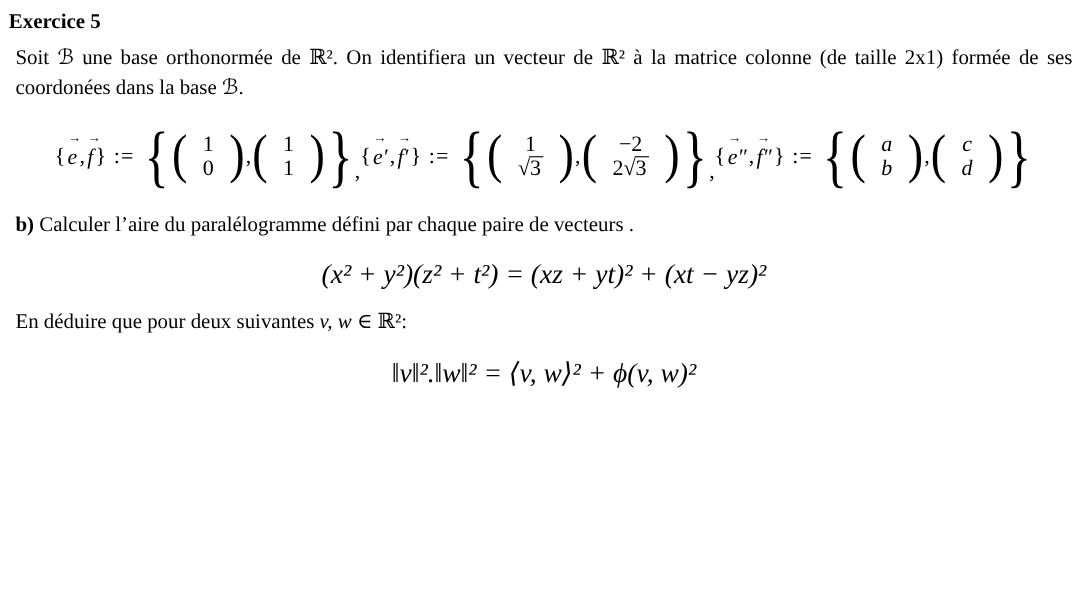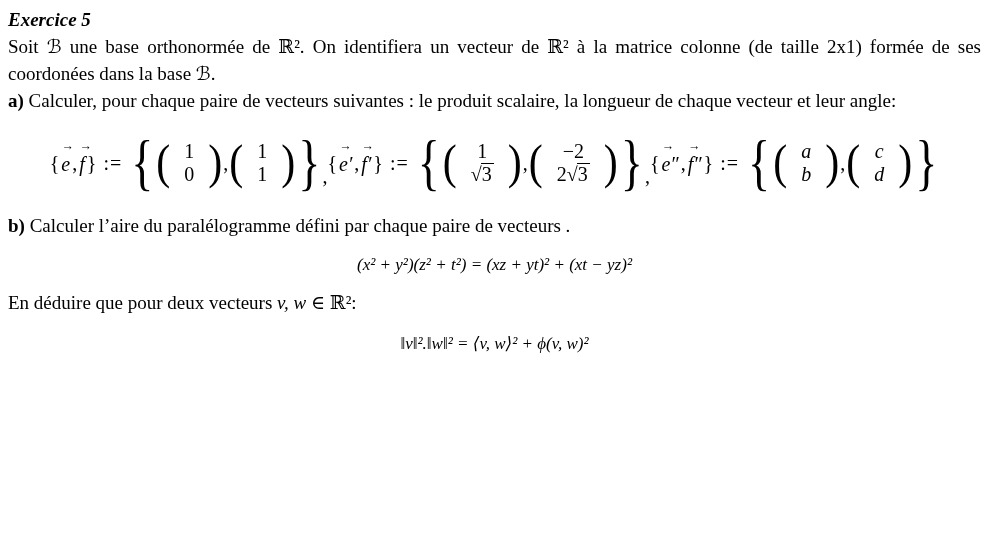--- a/index.html
+++ b/index.html
@@ -6,7 +6,7 @@
   body{width:991px;height:536px;overflow:hidden;
        font-family:"Liberation Serif","DejaVu Serif","DejaVu Sans",serif;}
   .page{padding:7px 10px 0 8px;font-size:19px;line-height:1.42;}
-  .title{font-weight:bold;margin:0;font-style:italic;}
+  .title{font-weight:bold;margin:0;}
   p{margin:0;}
   .just{text-align:justify;}
   .b{font-weight:bold;}

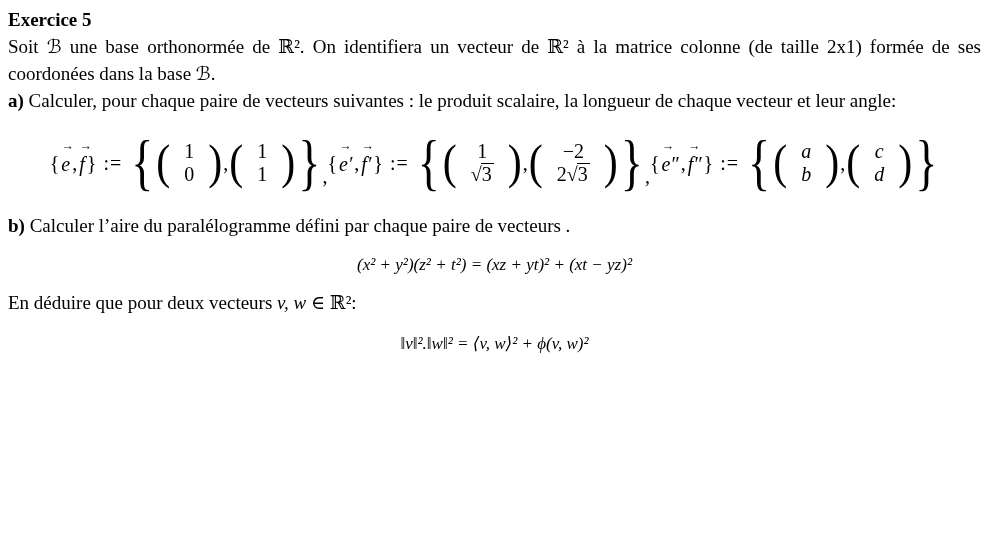--- a/index.html
+++ b/index.html
@@ -7,7 +7,7 @@
        font-family:"Liberation Serif","DejaVu Serif","DejaVu Sans",serif;}
   .page{padding:7px 10px 0 8px;font-size:19px;line-height:1.42;}
   .title{font-weight:bold;margin:0;}
-  p{margin:0;}
+  p{margin:6px;}
   .just{text-align:justify;}
   .b{font-weight:bold;}
   .it{font-style:italic;}

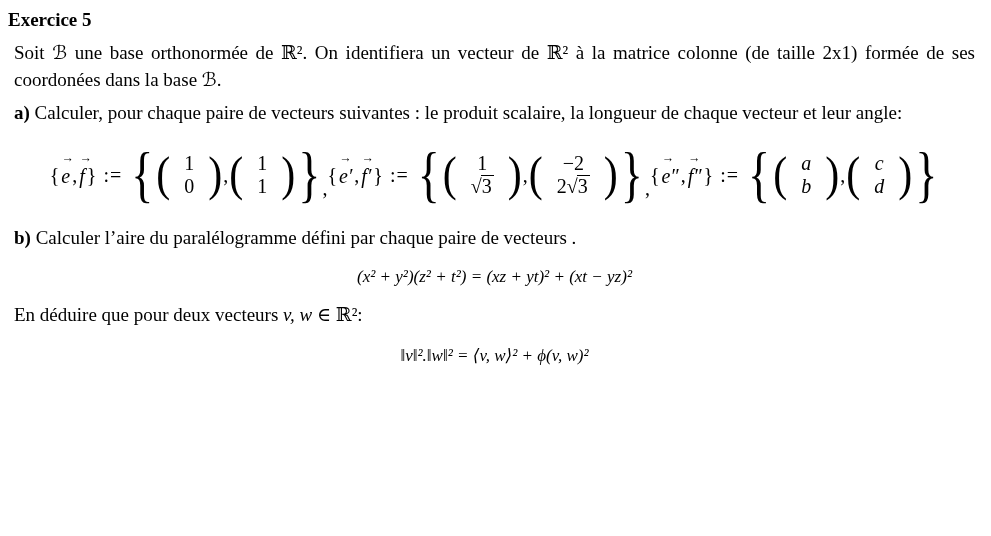--- a/index.html
+++ b/index.html
@@ -44,7 +44,6 @@
 
   <p class="just">Soit ℬ une base orthonormée de ℝ². On identifiera un vecteur de ℝ² à la matrice colonne (de taille 2x1) formée de ses coordonées dans la base ℬ.</p>
 
-  <p class="just"><span class="b">a)</span><span> Calculer, pour chaque paire de vecteurs suivantes : le produit scalaire, la longueur de chaque vecteur et leur angle:</span></p>
 
   <div class="mathrow">
 

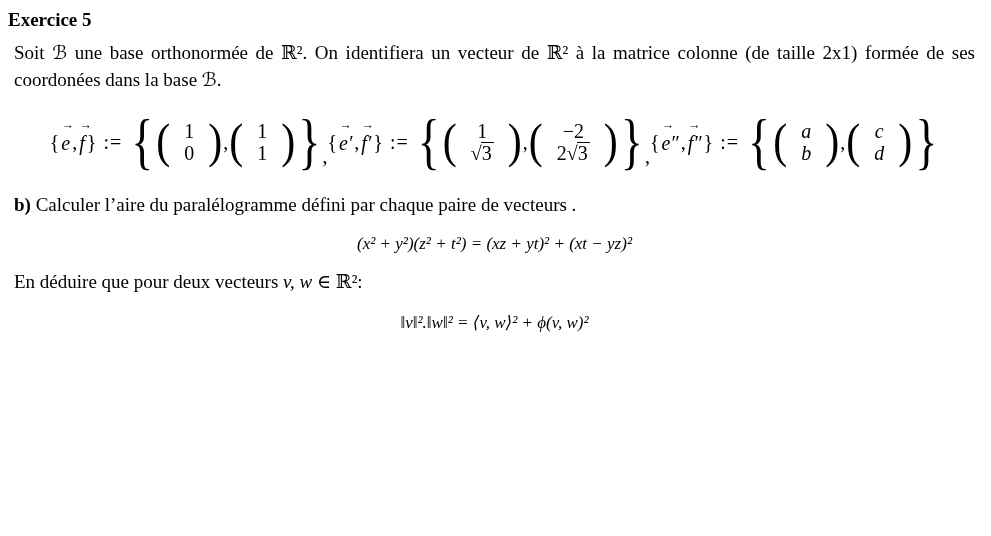--- a/index.html
+++ b/index.html
@@ -32,7 +32,7 @@
            margin-left:-1px;line-height:1.05;}
 
   
-  .eq{text-align:center;font-style:italic;font-size:17px;margin:13px 0;}
+  .eq{text-align:center;font-style:italic;font-size:25px;margin:13px 0;}
   .eq2{margin:15px 0;}
 </style>
 </head>

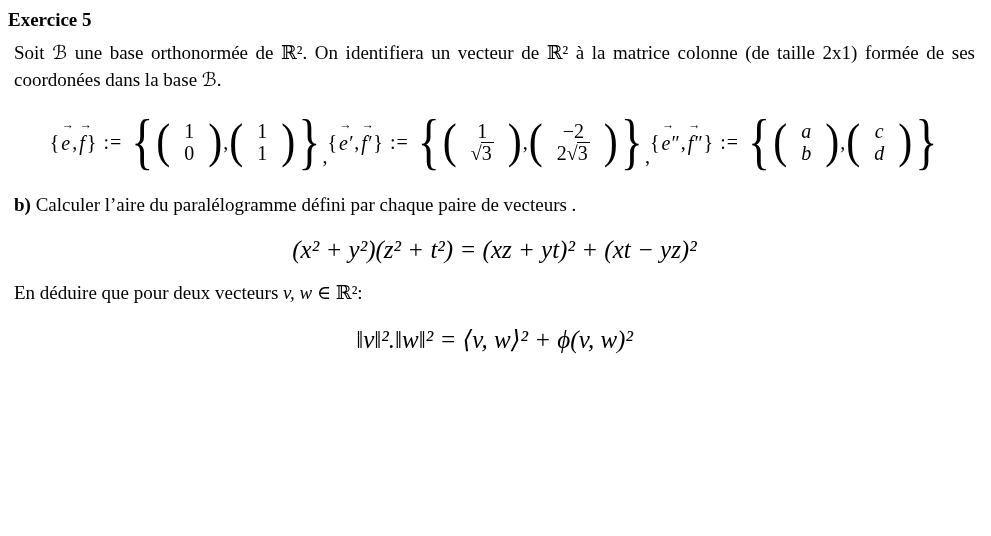--- a/index.html
+++ b/index.html
@@ -133,7 +133,7 @@
 
   <div class="eq">(x² + y²)(z² + t²) = (xz + yt)² + (xt − yz)²</div>
 
-  <p><span>En déduire que pour deux vecteurs </span><span class="it">v, w</span><span> ∈ ℝ²:</span></p>
+  <p><span>En déduire que pour deux suivantes </span><span class="it">v, w</span><span> ∈ ℝ²:</span></p>
 
   <div class="eq eq2">‖v‖².‖w‖² = ⟨v, w⟩² + ϕ(v, w)²</div>
 

